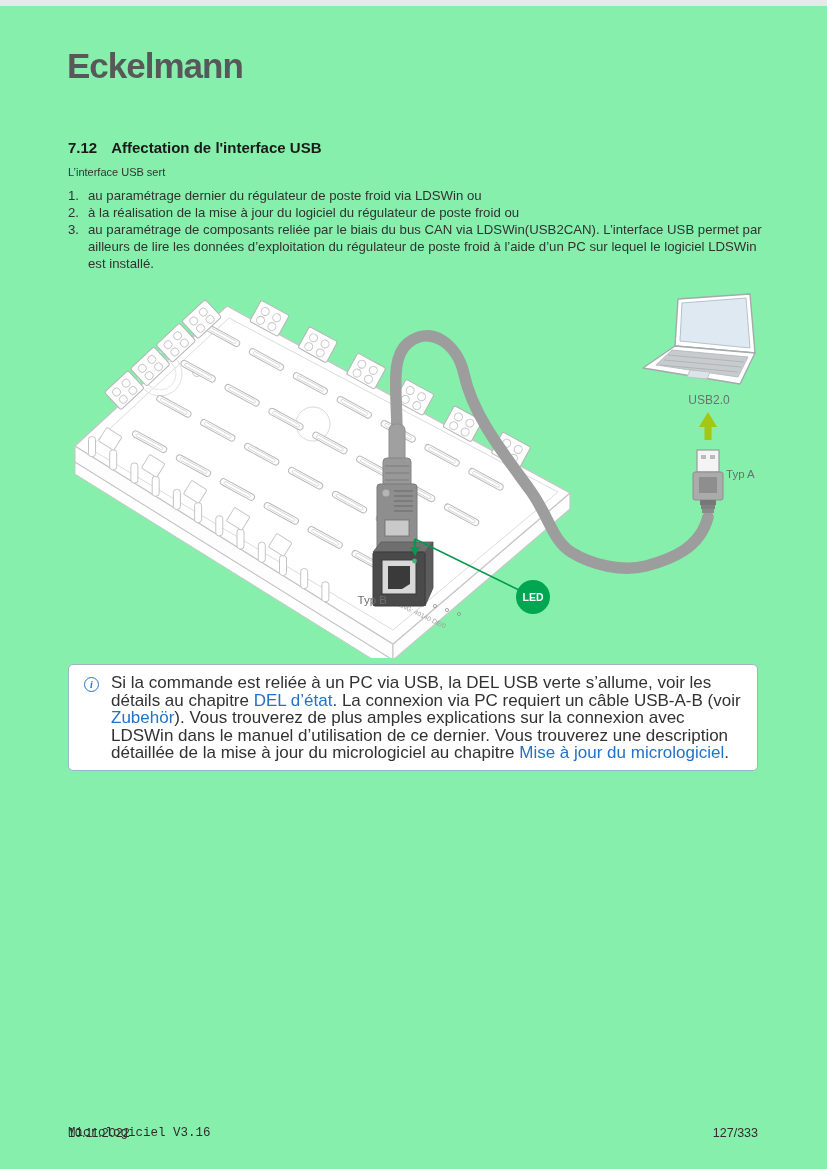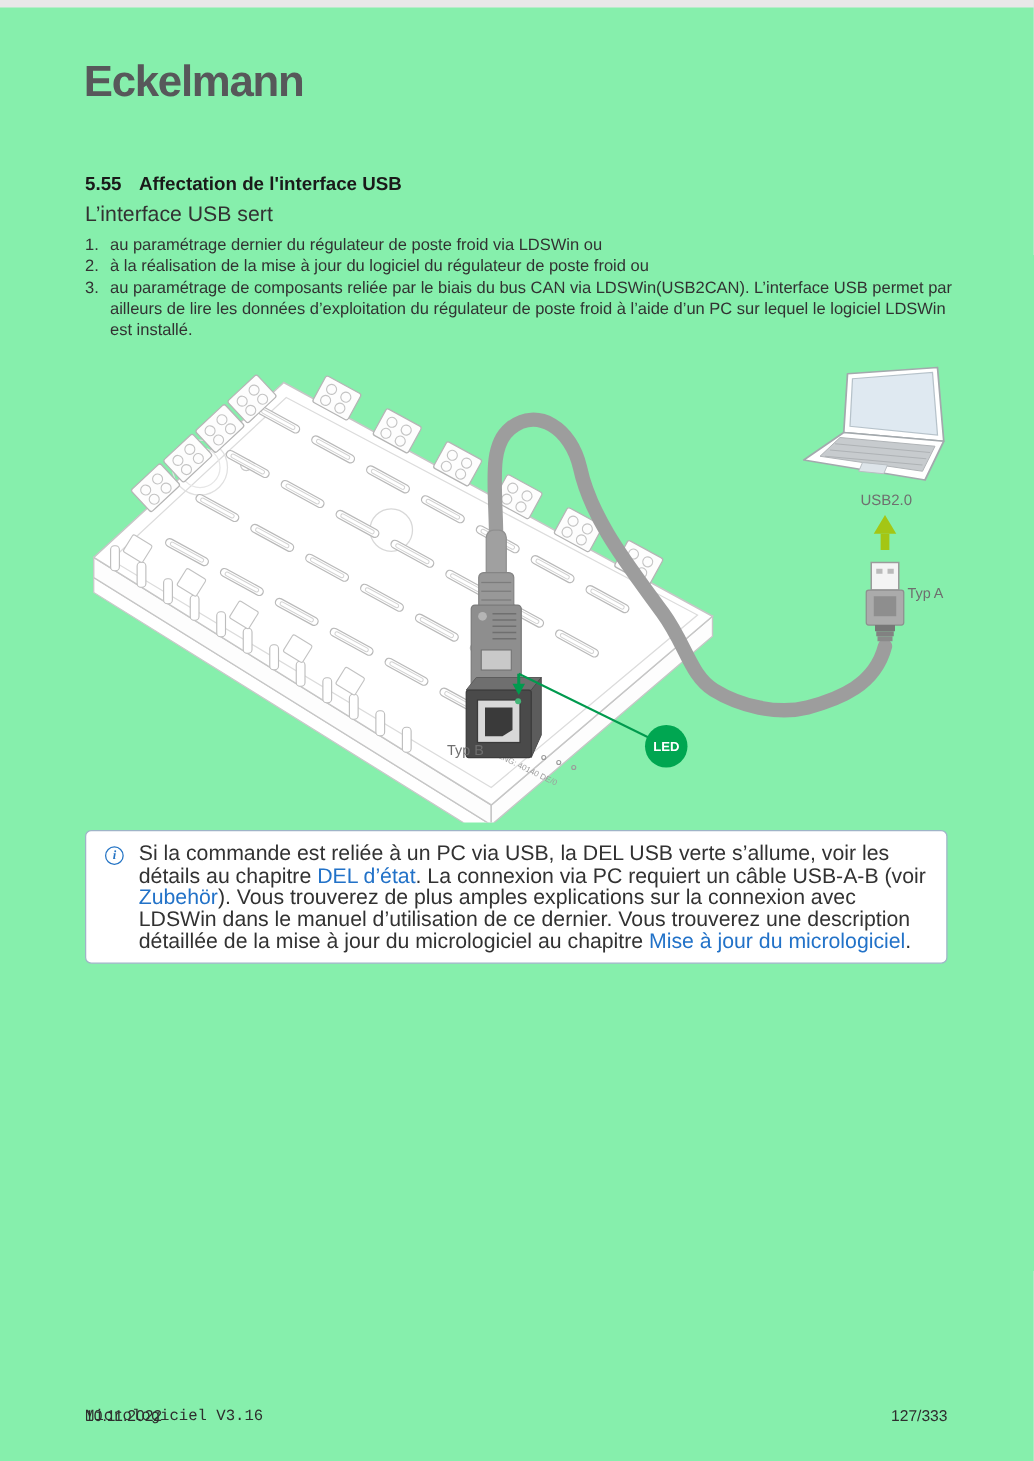--- a/index.html
+++ b/index.html
@@ -67,7 +67,7 @@
   <div class="logo">Eckelmann</div>
 
   <div class="heading">
-    <span class="h-num">5.55</span><span>Affectation de l'interface USB</span>
+    <span class="h-num">7.12</span><span>Affectation de l'interface USB</span>
   </div>
 
   <div class="intro">L’interface USB sert</div>

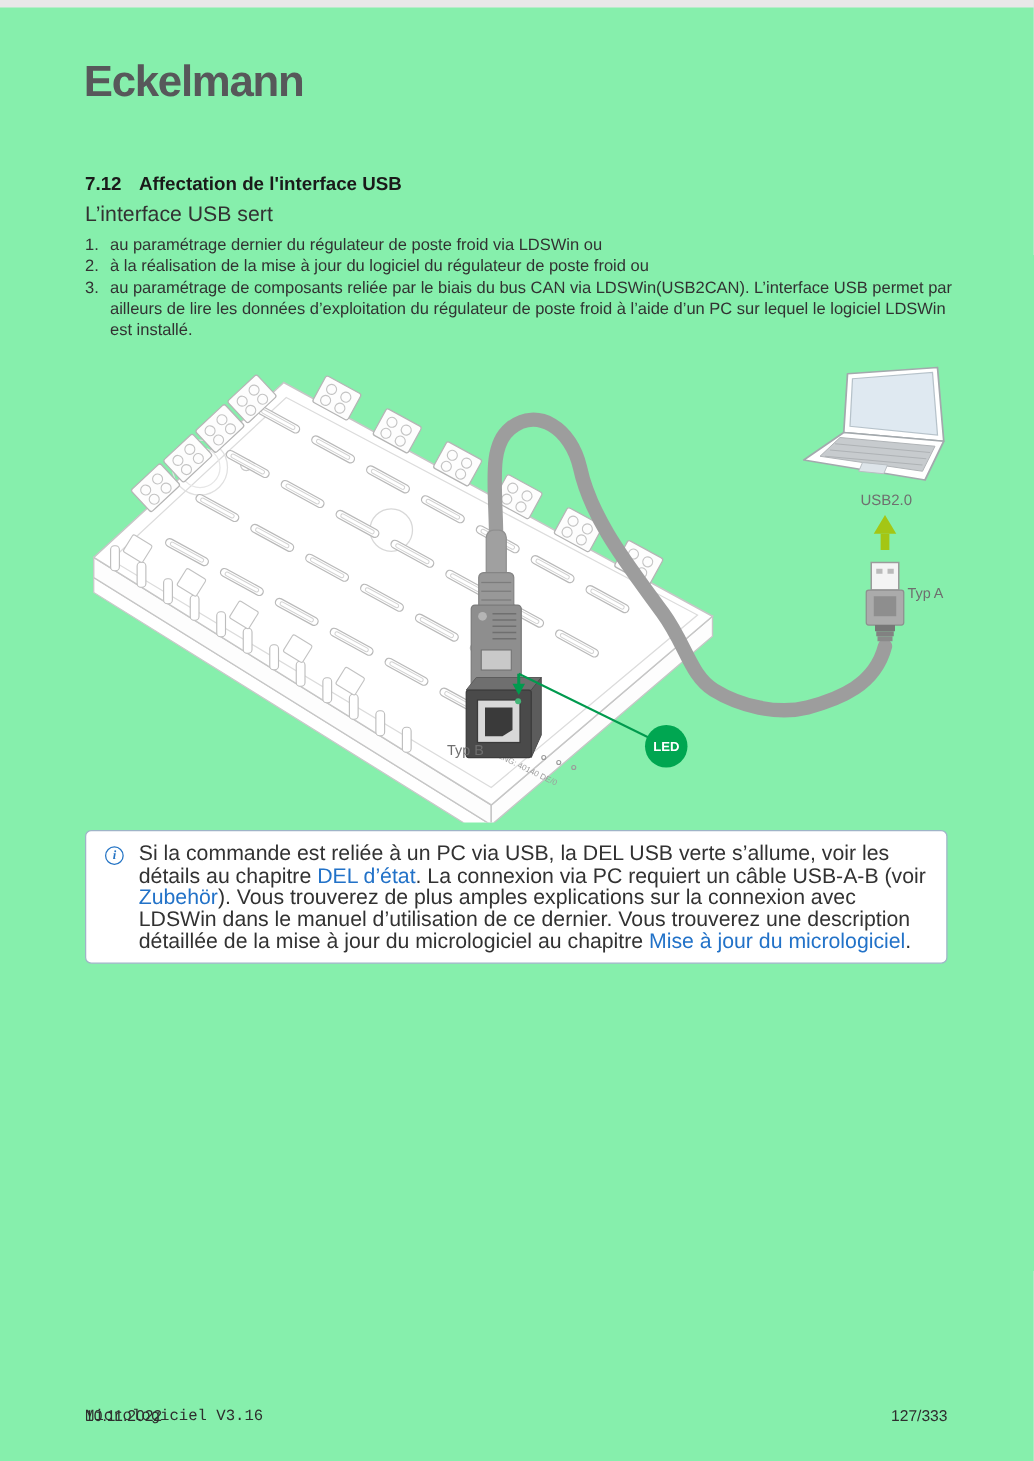--- a/index.html
+++ b/index.html
@@ -24,7 +24,7 @@
   .heading .h-num{margin-right:14px;}
   .intro{
     position:absolute;left:68px;top:158px;
-    font-size:17px;line-height:16.8px;
+    font-size:11px;line-height:16.8px;
   }
   .list{
     position:absolute;left:68px;top:182px;width:694px;

